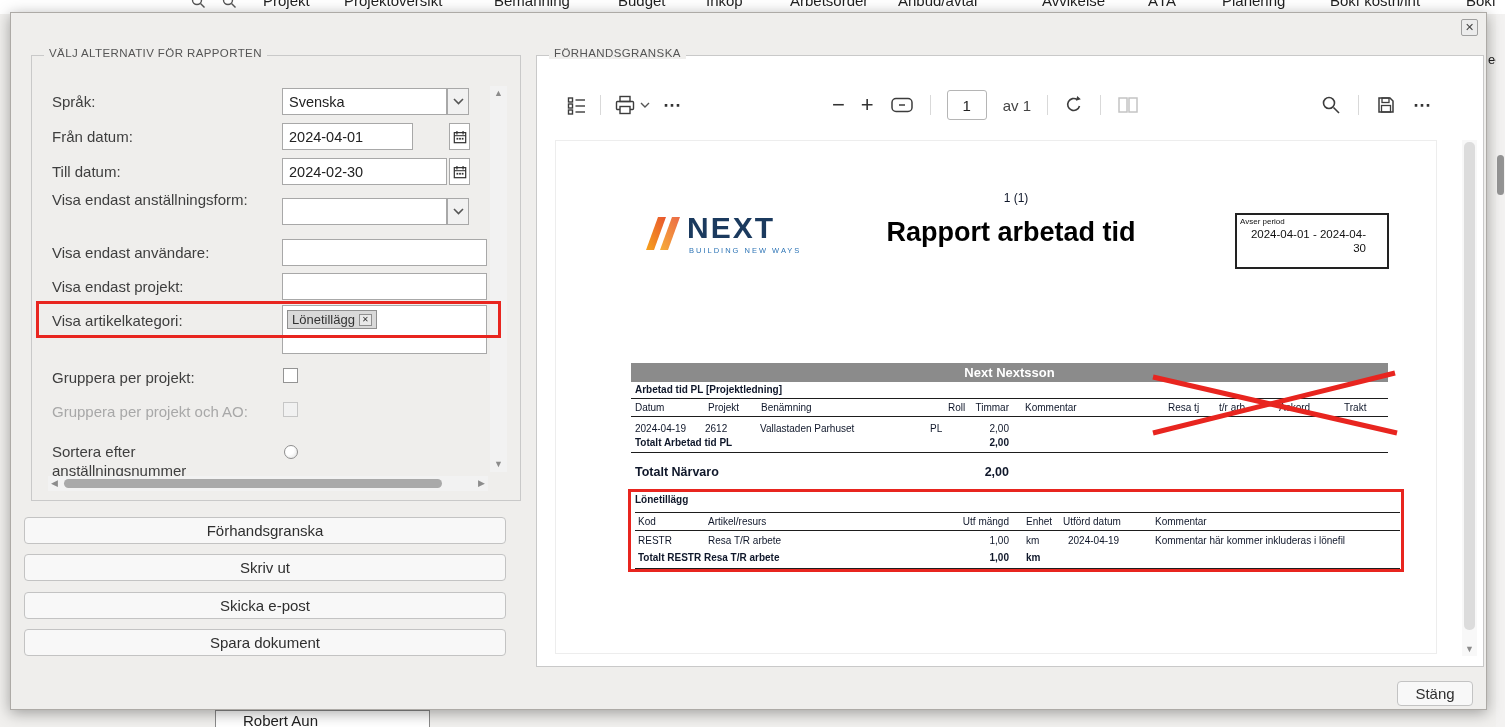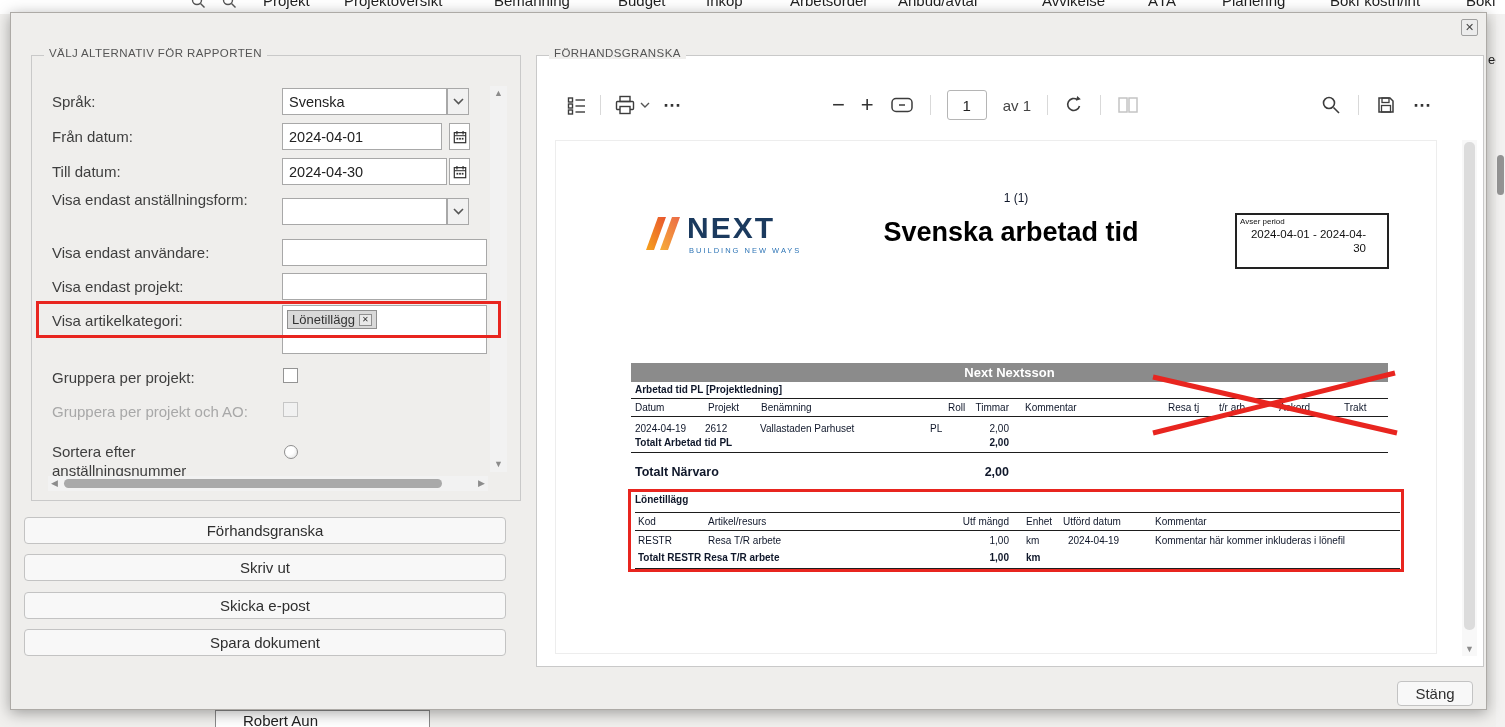--- a/index.html
+++ b/index.html
@@ -104,7 +104,7 @@
       </div>
 
       <div class="lbl" style="left:20px;top:71px">Från datum:</div>
-      <div class="inp" style="left:250px;top:67px;width:160px;height:27px">2024-04-01</div>
+      <div class="inp" style="left:250px;top:67px;width:131px;height:27px">2024-04-01</div>
       <div class="sidebtn" style="left:417px;top:67px;width:21px;background:#fff">
         <svg width="14" height="14" viewBox="0 0 16 16">
             <rect x="1.5" y="3" width="13" height="11.5" fill="none" stroke="#333" stroke-width="1.4"></rect>

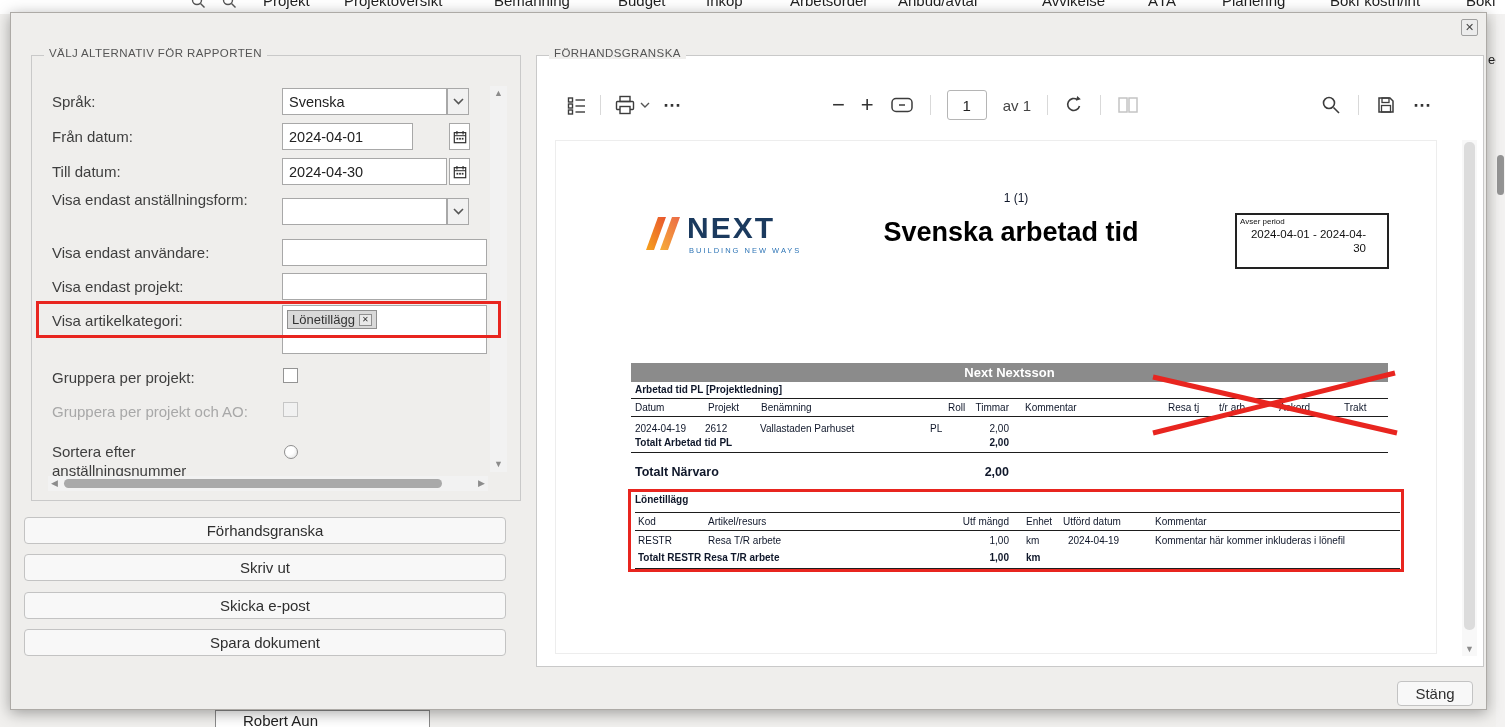--- a/index.html
+++ b/index.html
@@ -118,7 +118,7 @@
       </div>
 
       <div class="lbl" style="left:20px;top:106px">Till datum:</div>
-      <div class="inp" style="left:250px;top:102px;width:165px;height:27px">2024-04-30</div>
+      <div class="inp" style="left:250px;top:102px;width:165px;height:27px">2024-02-30</div>
       <div class="sidebtn" style="left:417px;top:102px;width:21px;background:#fff">
         <svg width="14" height="14" viewBox="0 0 16 16">
             <rect x="1.5" y="3" width="13" height="11.5" fill="none" stroke="#333" stroke-width="1.4"></rect>

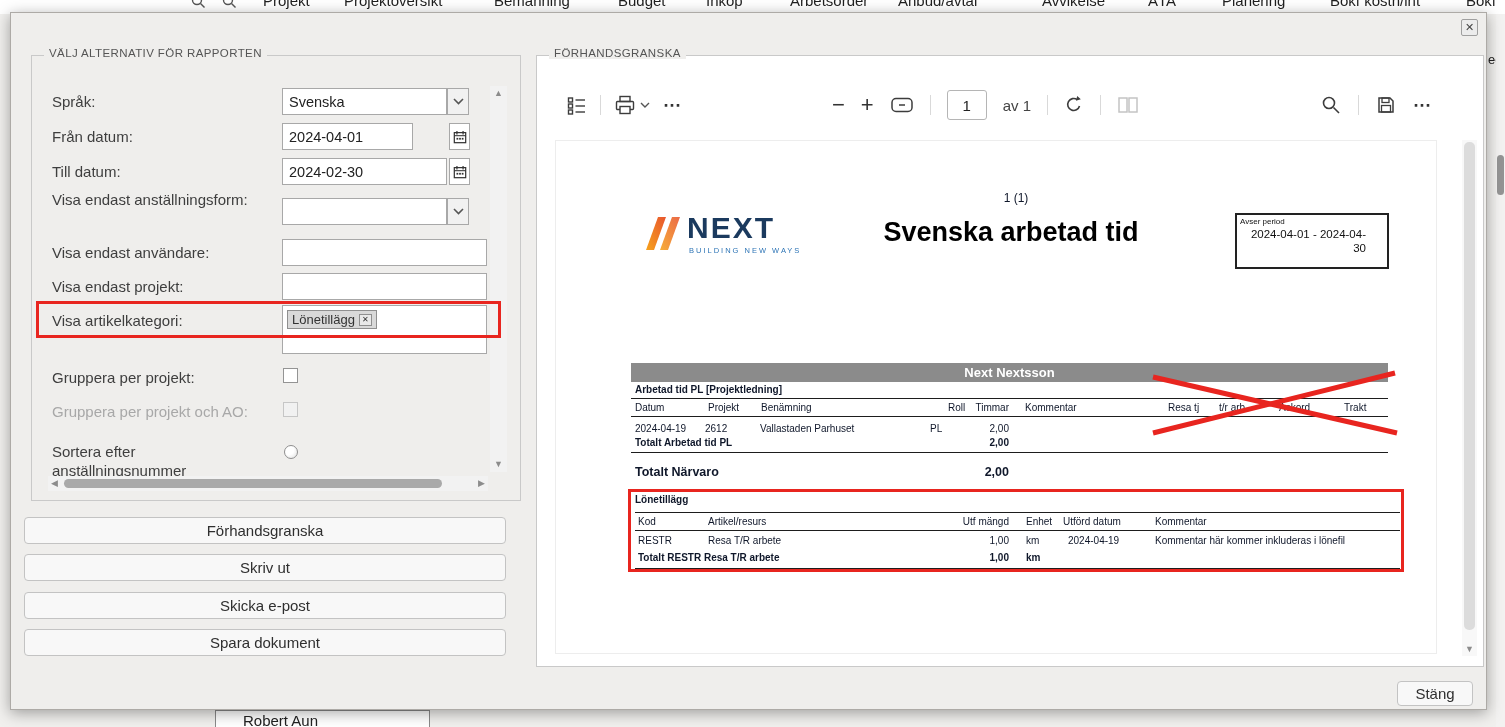--- a/index.html
+++ b/index.html
@@ -261,7 +261,7 @@
         <div class="abs" style="left:131px;top:70px;font-size:30px;font-weight:bold;color:#1b3a5e;letter-spacing:2px">NEXT</div>
         <div class="abs" style="left:133px;top:105px;font-size:7.5px;color:#2e75b6;letter-spacing:2px">BUILDING NEW WAYS</div>
 
-        <div class="abs" style="left:270px;top:76px;width:370px;text-align:center;font-size:27px;font-weight:bold;color:#000">Svenska arbetad tid</div>
+        <div class="abs" style="left:270px;top:76px;width:370px;text-align:center;font-size:27px;font-weight:bold;color:#000">Rapport arbetad tid</div>
 
         <div class="abs" style="left:679px;top:72px;width:154px;height:56px;border:2px solid #222">
           <div style="font-size:8px;color:#111;padding:2px 0 0 3px">Avser period</div>

